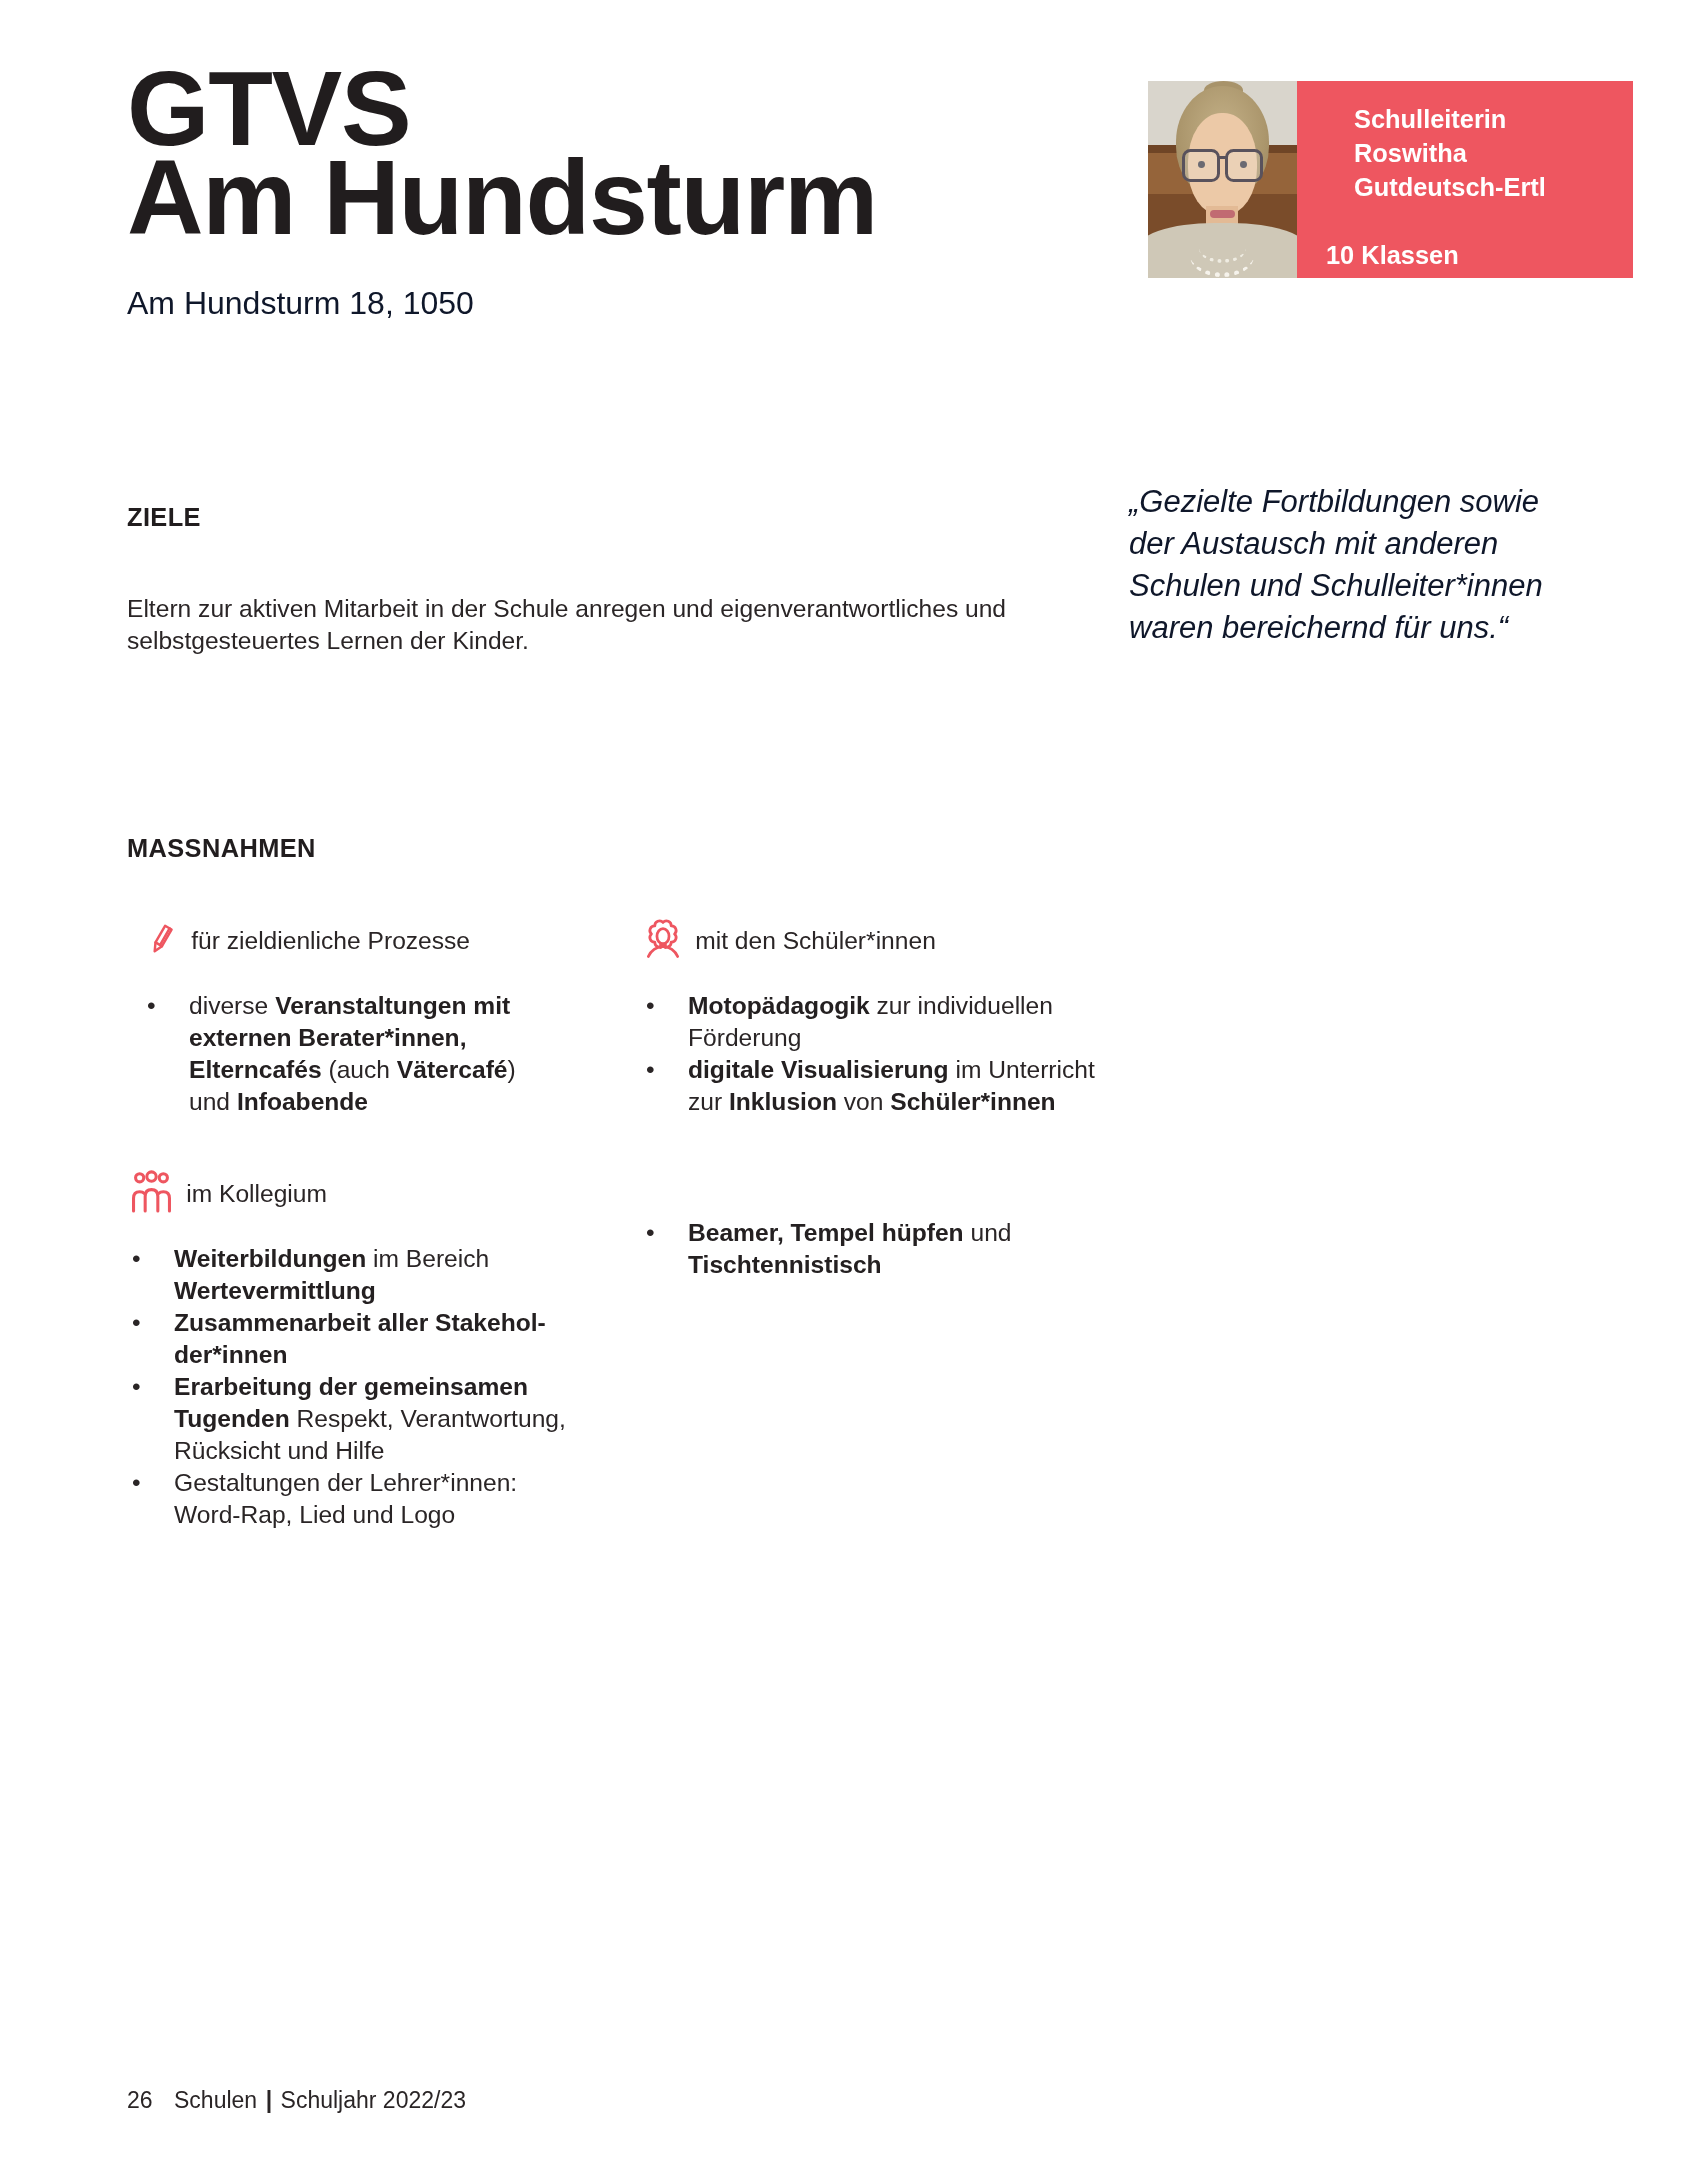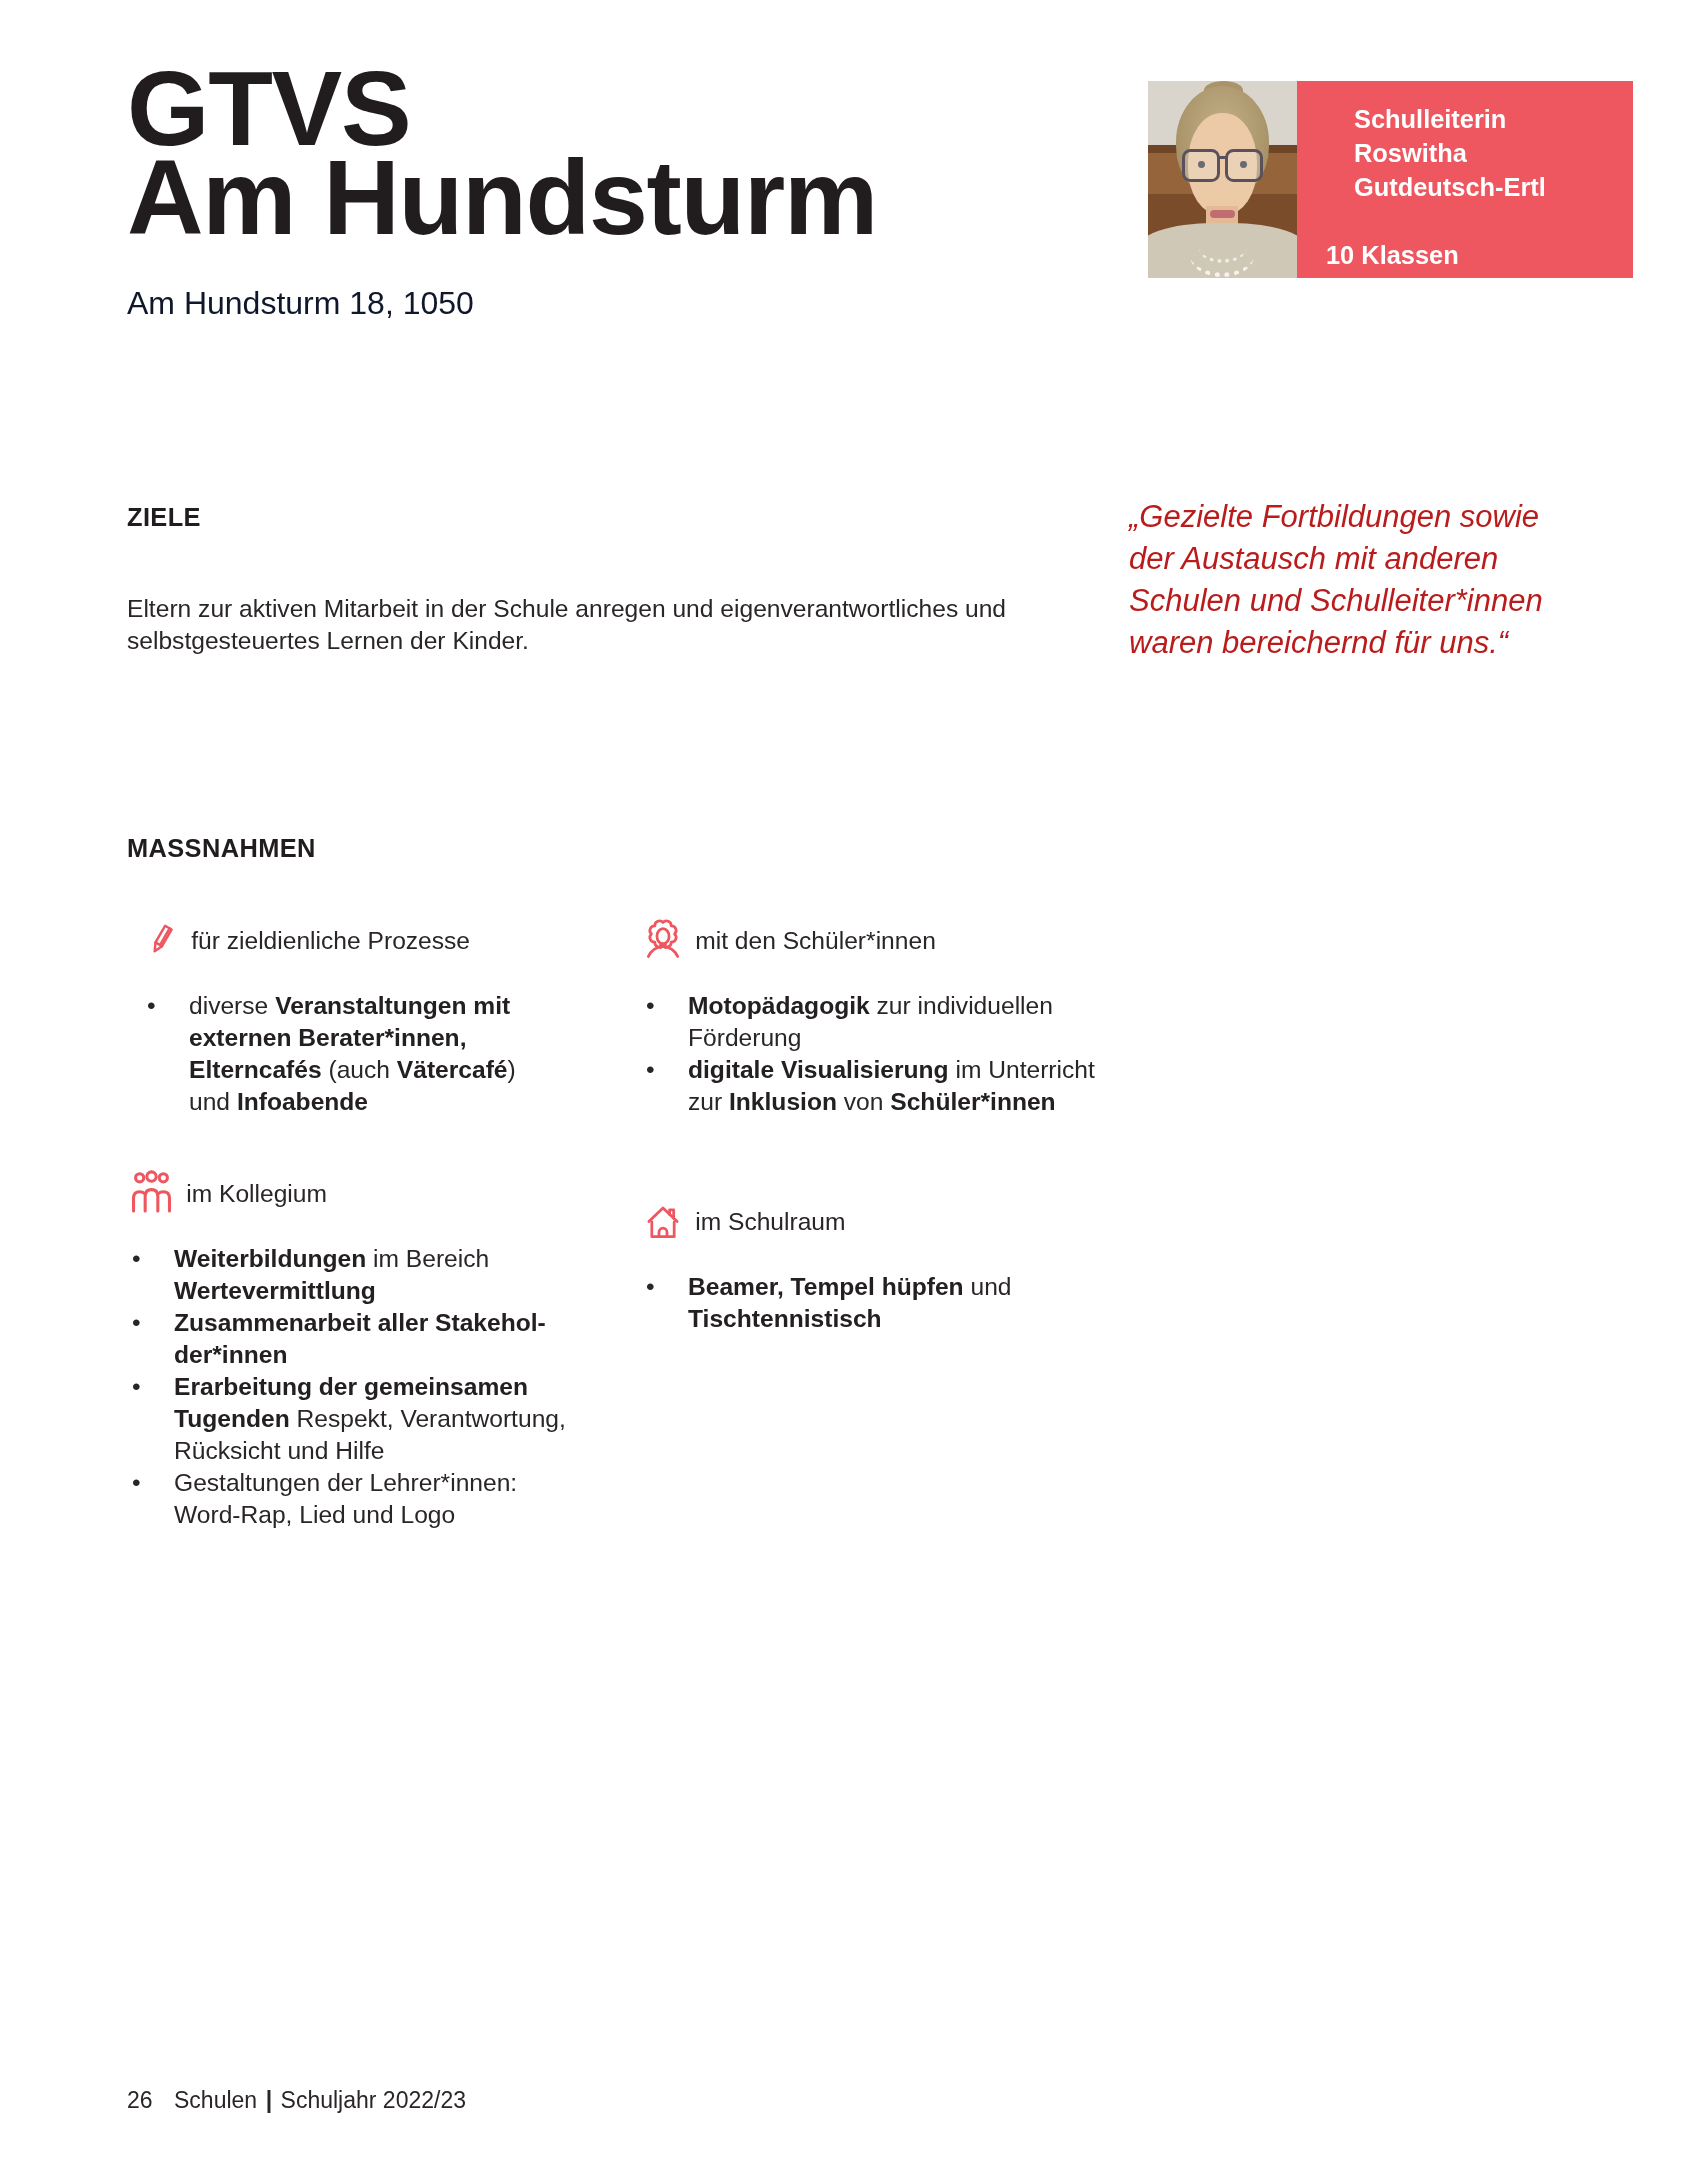--- a/index.html
+++ b/index.html
@@ -79,8 +79,8 @@
     font-size:24.6px; line-height:32px; white-space:pre-line; color:#2a2526;
   }
   .quote{
-    position:absolute; left:1129px; top:496px; width:492px;
-    font-size:31px; line-height:42px; font-style:italic; color:#b91c1c;
+    position:absolute; left:1129px; top:481px; width:492px;
+    font-size:31px; line-height:42px; font-style:italic; color:#0f172a;
     white-space:pre-line;
   }
   

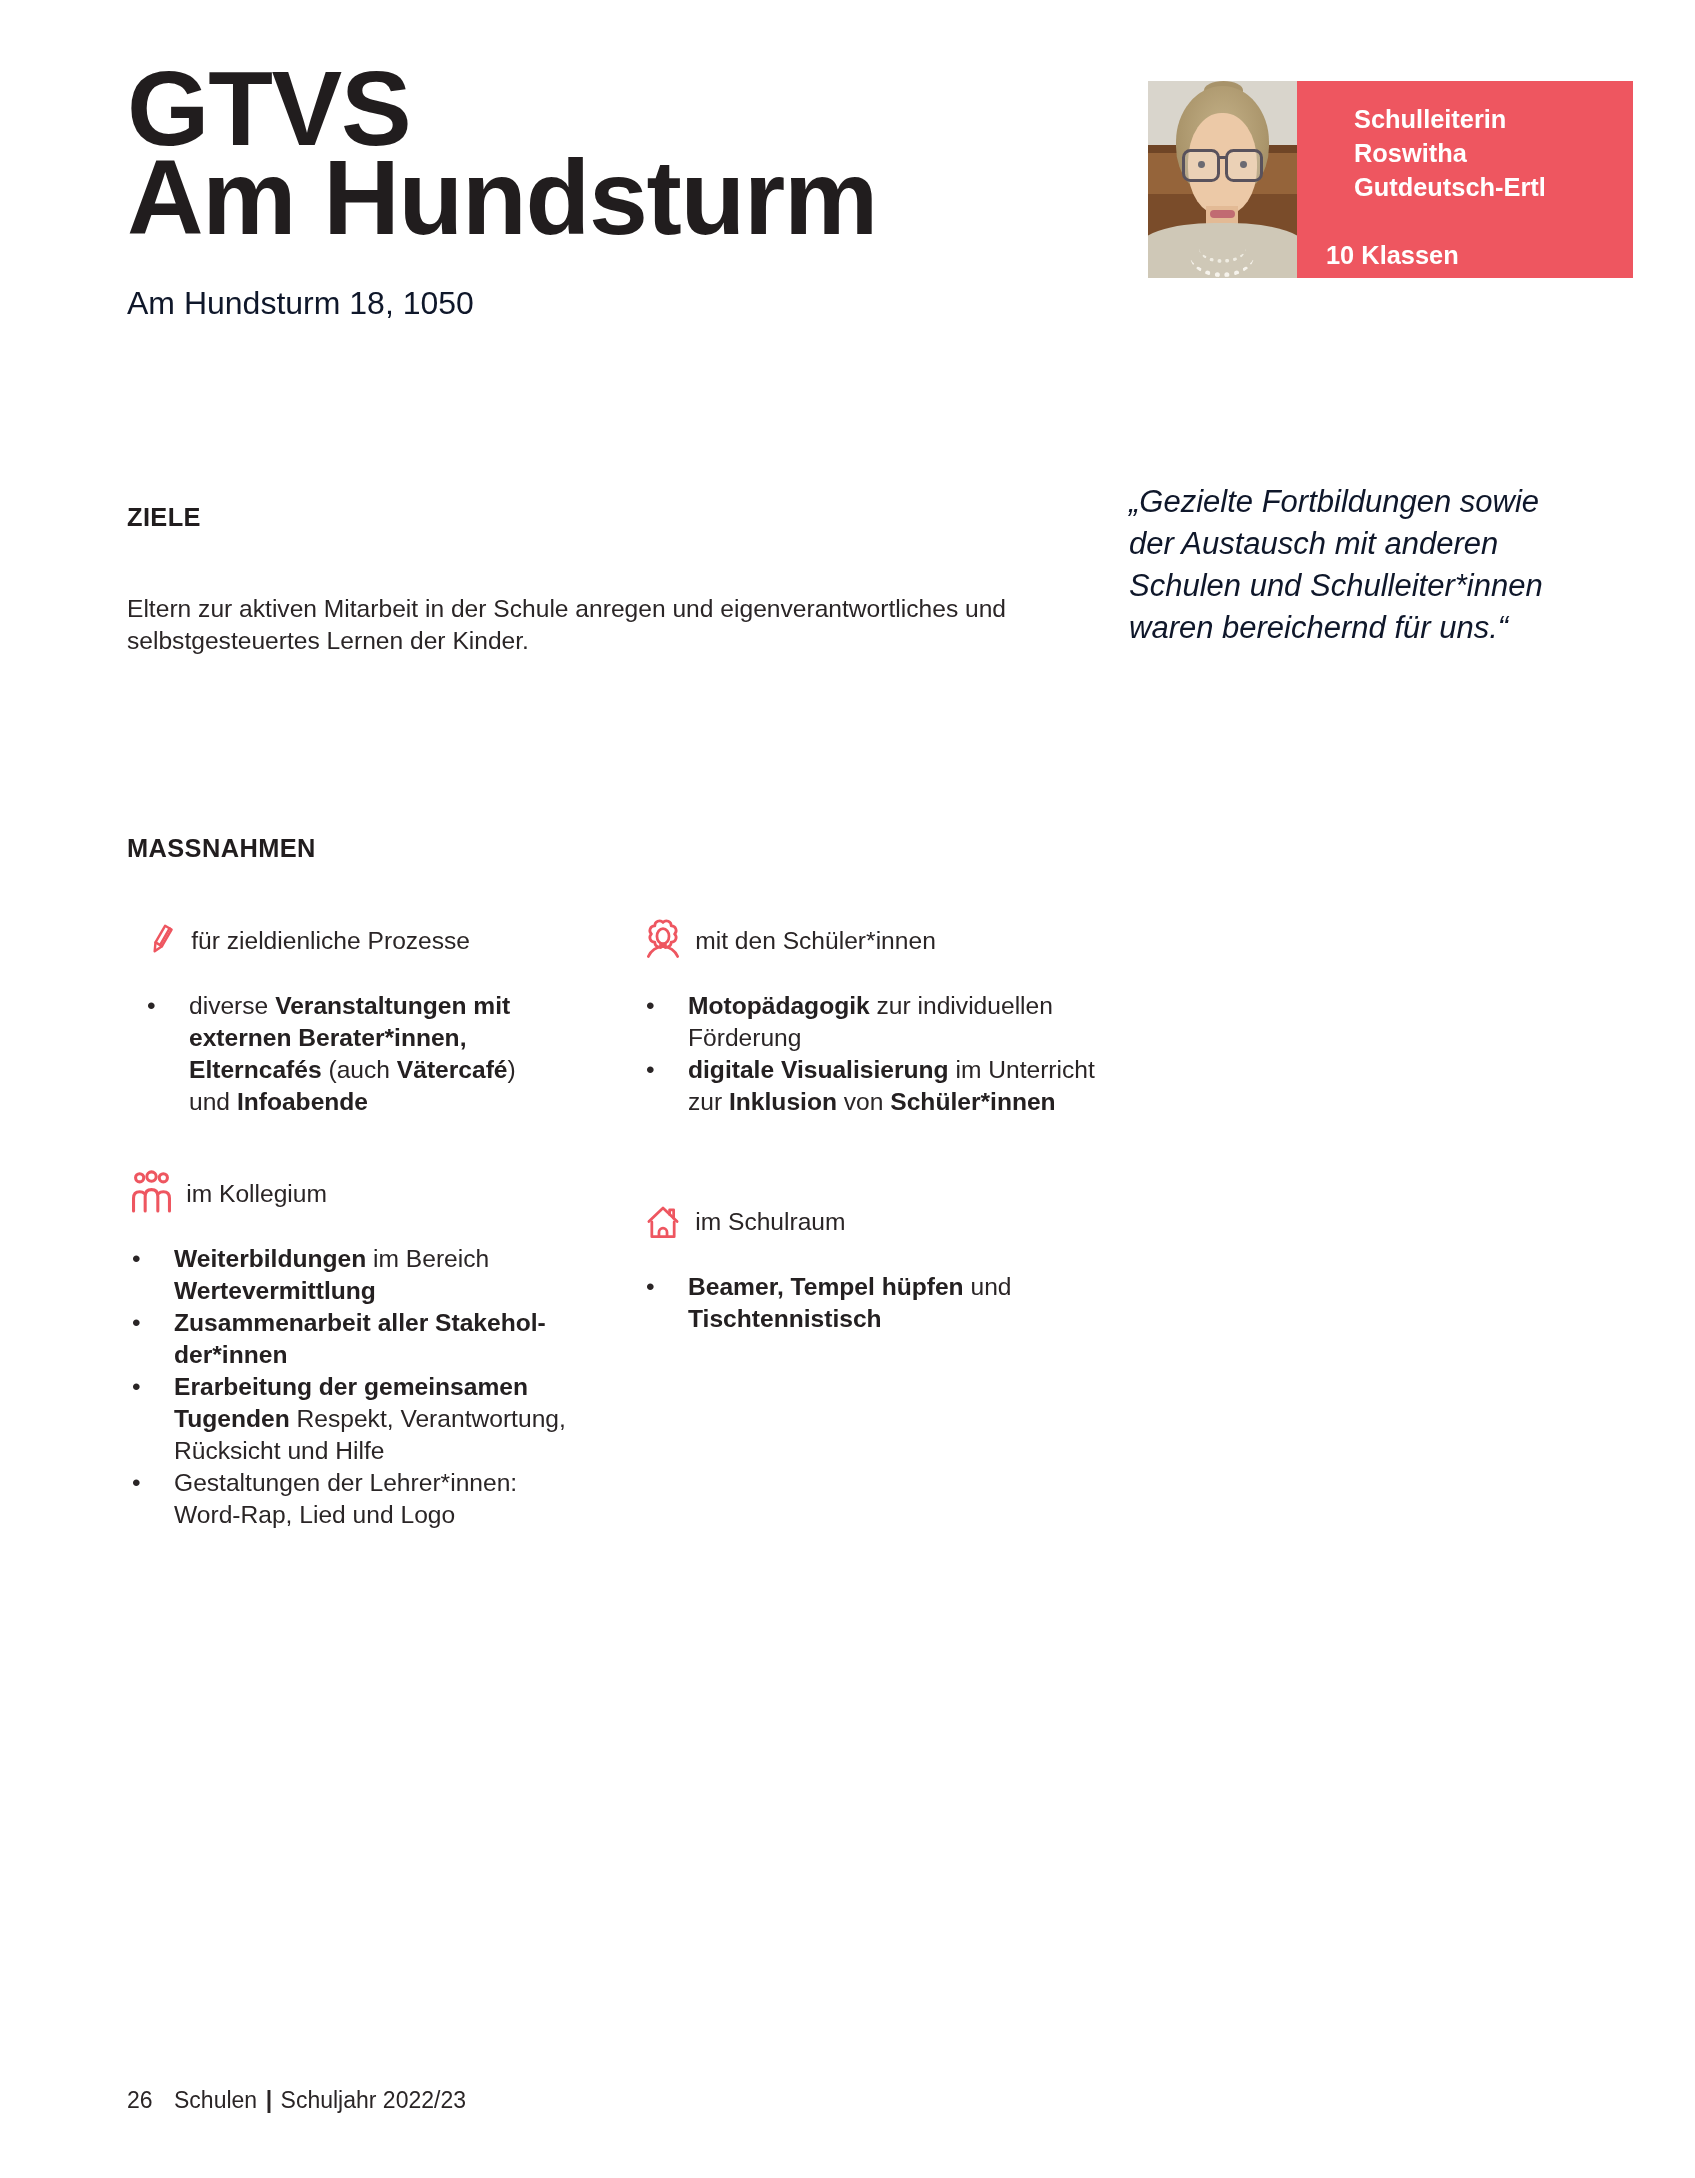--- a/index.html
+++ b/index.html
@@ -234,15 +234,6 @@
         </ul>
   </section>
       <section class="group">
-    <div class="group-header">
-      <span class="icon-slot"><svg viewBox="0 0 24 24" fill="none" stroke="currentColor" stroke-width="1.5" stroke-linecap="round" stroke-linejoin="round" class="group-icon gi-house">
-    <path d="M4.3 12.6 L12 5.2 L19.7 12.6"></path>
-    <path d="M15.6 8.7 V6.2 H17.8 V10.8"></path>
-    <path d="M5.9 12.8 V20.8 H18.1 V12.8"></path>
-    <path d="M9.8 20.8 V18.4 A2.2 2.2 0 0 1 14.2 18.4 V20.8"></path>
-  </svg></span>
-      <span class="group-label">im Schulraum</span>
-    </div>
     <ul class="bullets">
           <li>
             <span class="dot">•</span>

